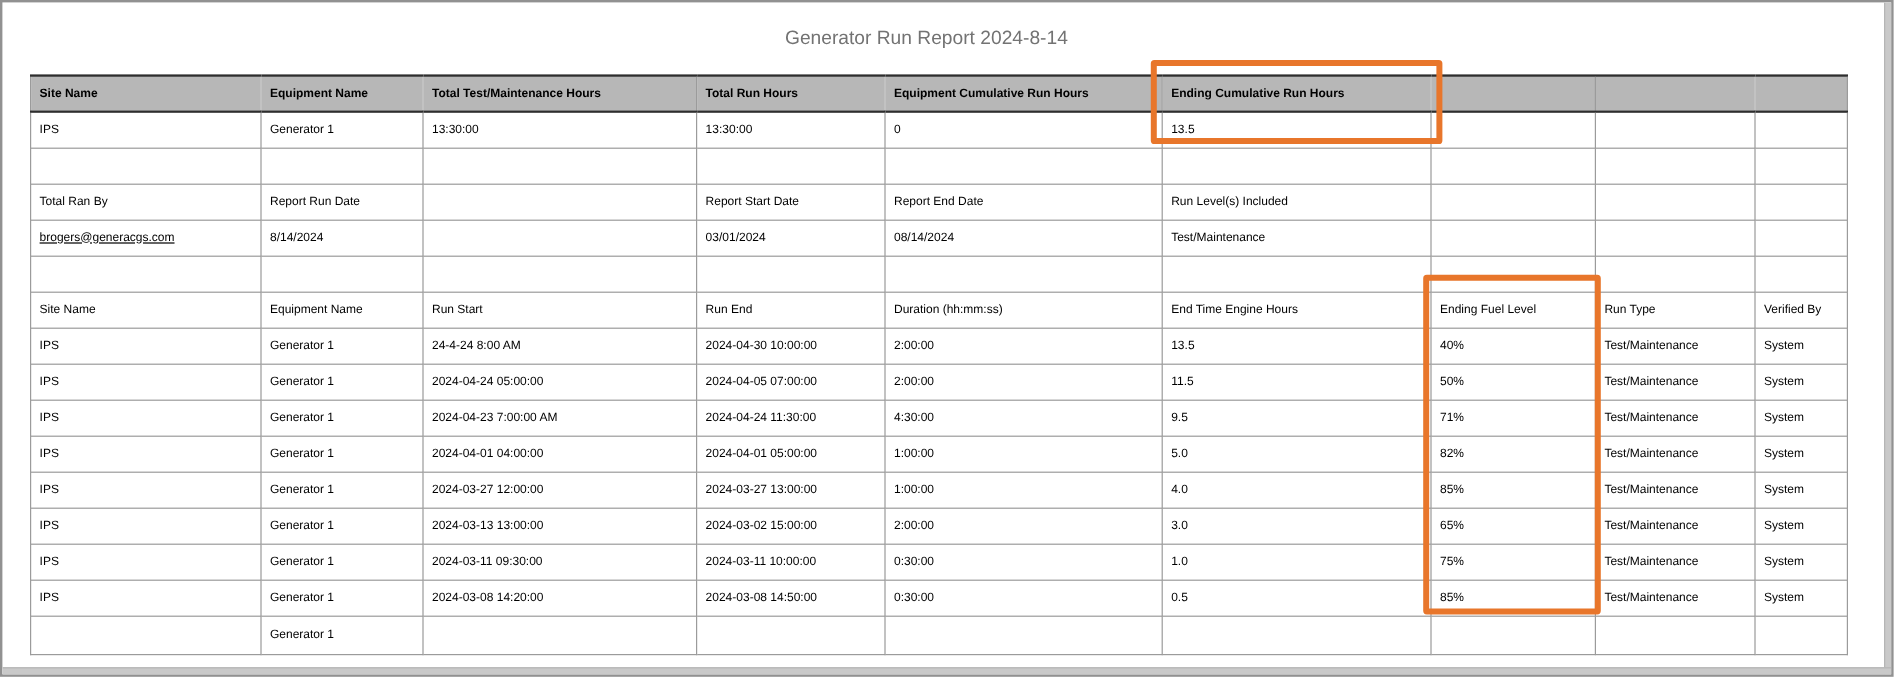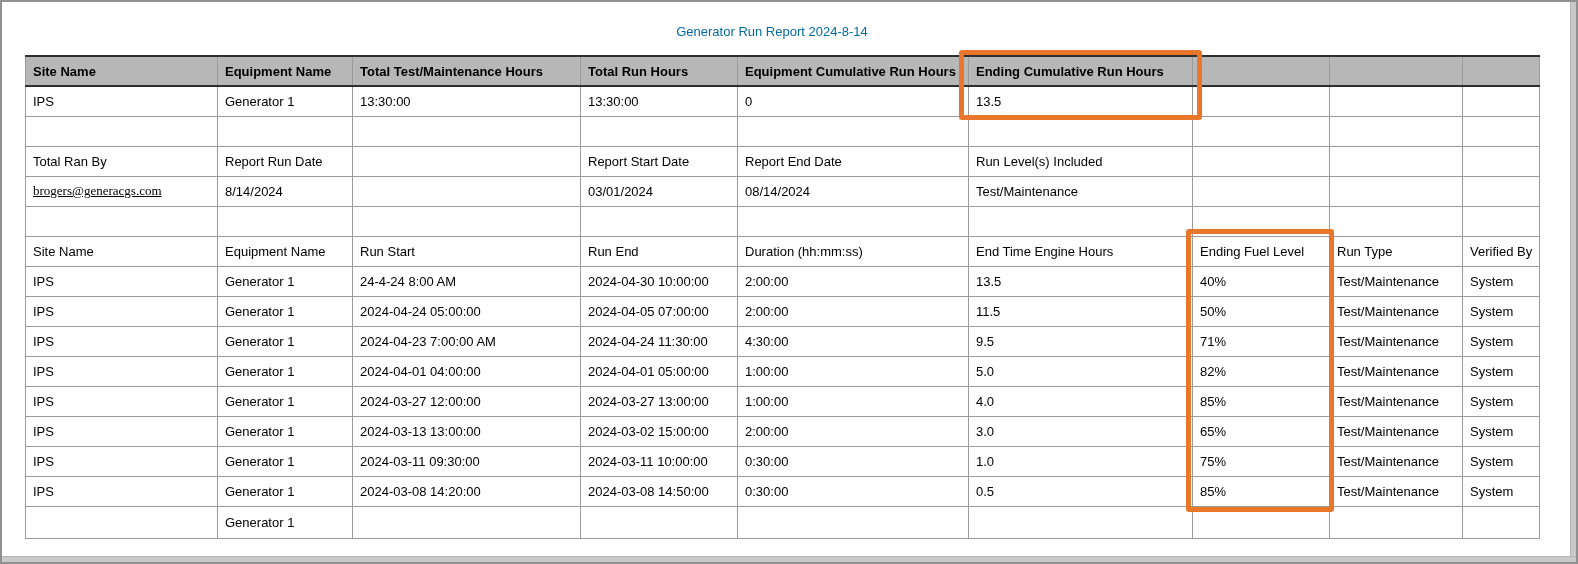--- a/index.html
+++ b/index.html
@@ -12,7 +12,7 @@
   .edge-bottom { position:absolute; left:0; bottom:0; width:100%; height:6px; background:#c9c9c9; border-top:1px solid #b5b5b5; }
   .title {
     position:absolute; top:22px; left:0; width:1540px; text-align:center;
-    font-size:13px; color:#0369a1;
+    font-size:16px; color:#737373;
   }
   table.grid {
     position:absolute; left:23px; top:53px; width:1514px;

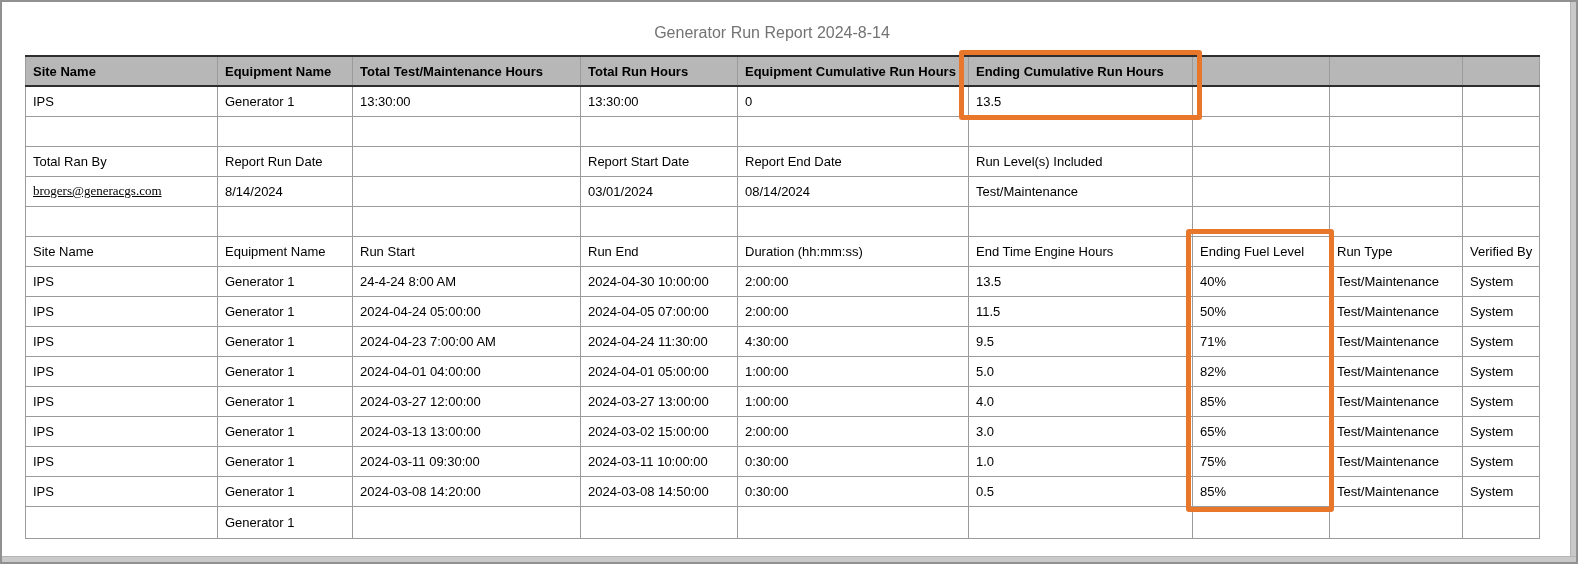--- a/index.html
+++ b/index.html
@@ -15,9 +15,9 @@
     font-size:16px; color:#737373;
   }
   table.grid {
-    position:absolute; left:23px; top:53px; width:1514px;
+    position:absolute; left:23px; top:60px; width:1514px;
     border-collapse:collapse; table-layout:fixed;
-    font-size:13px; color:#000;
+    font-size:10px; color:#000;
   }
   table.grid td, table.grid th {
     border:1px solid #9b9b9b; height:30px; padding:0 7px;

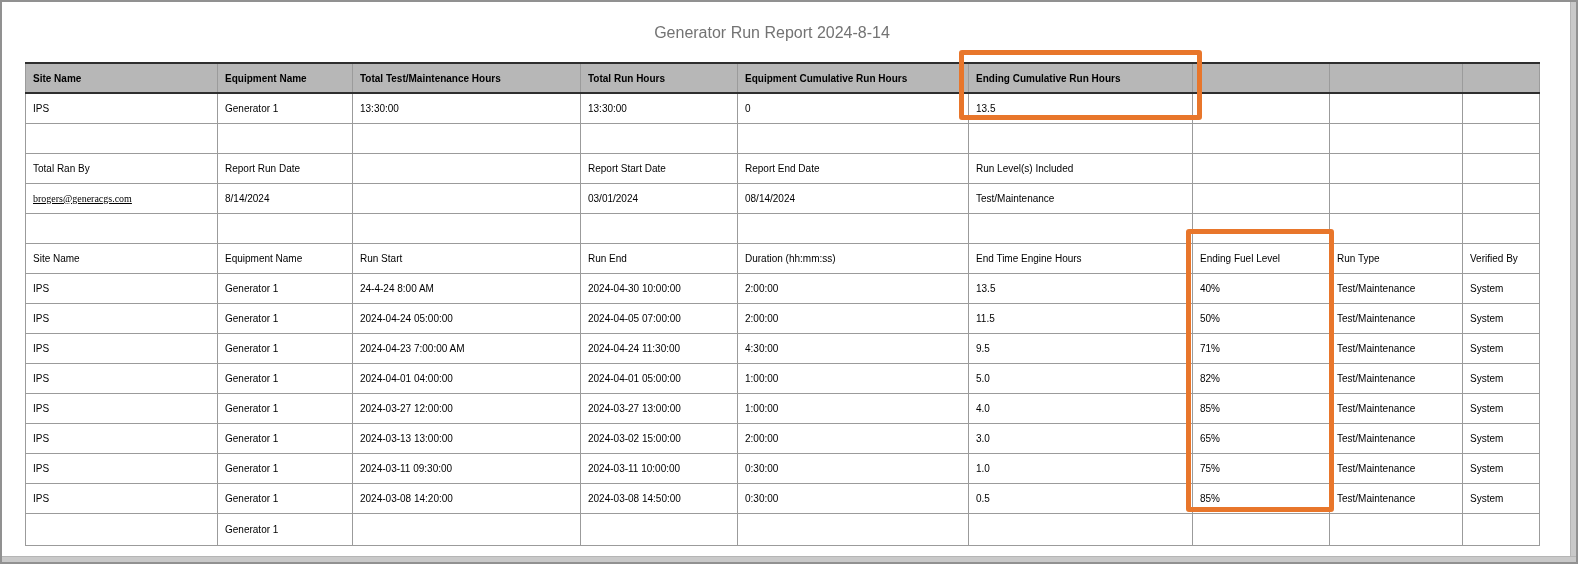--- a/index.html
+++ b/index.html
@@ -31,7 +31,7 @@
   }
   td.colA, th.colA { background:#dcdcdc; font-weight:bold; }
   .tr { text-align:left; padding-right:9px !important; }
-  .u  { text-decoration:underline;font-family:Liberation Serif, serif; }
+  .u  { text-decoration:underline; }
   .hl {
     position:absolute; border:5px solid #e8762b; border-radius:3px;
     pointer-events:none; background:transparent;

